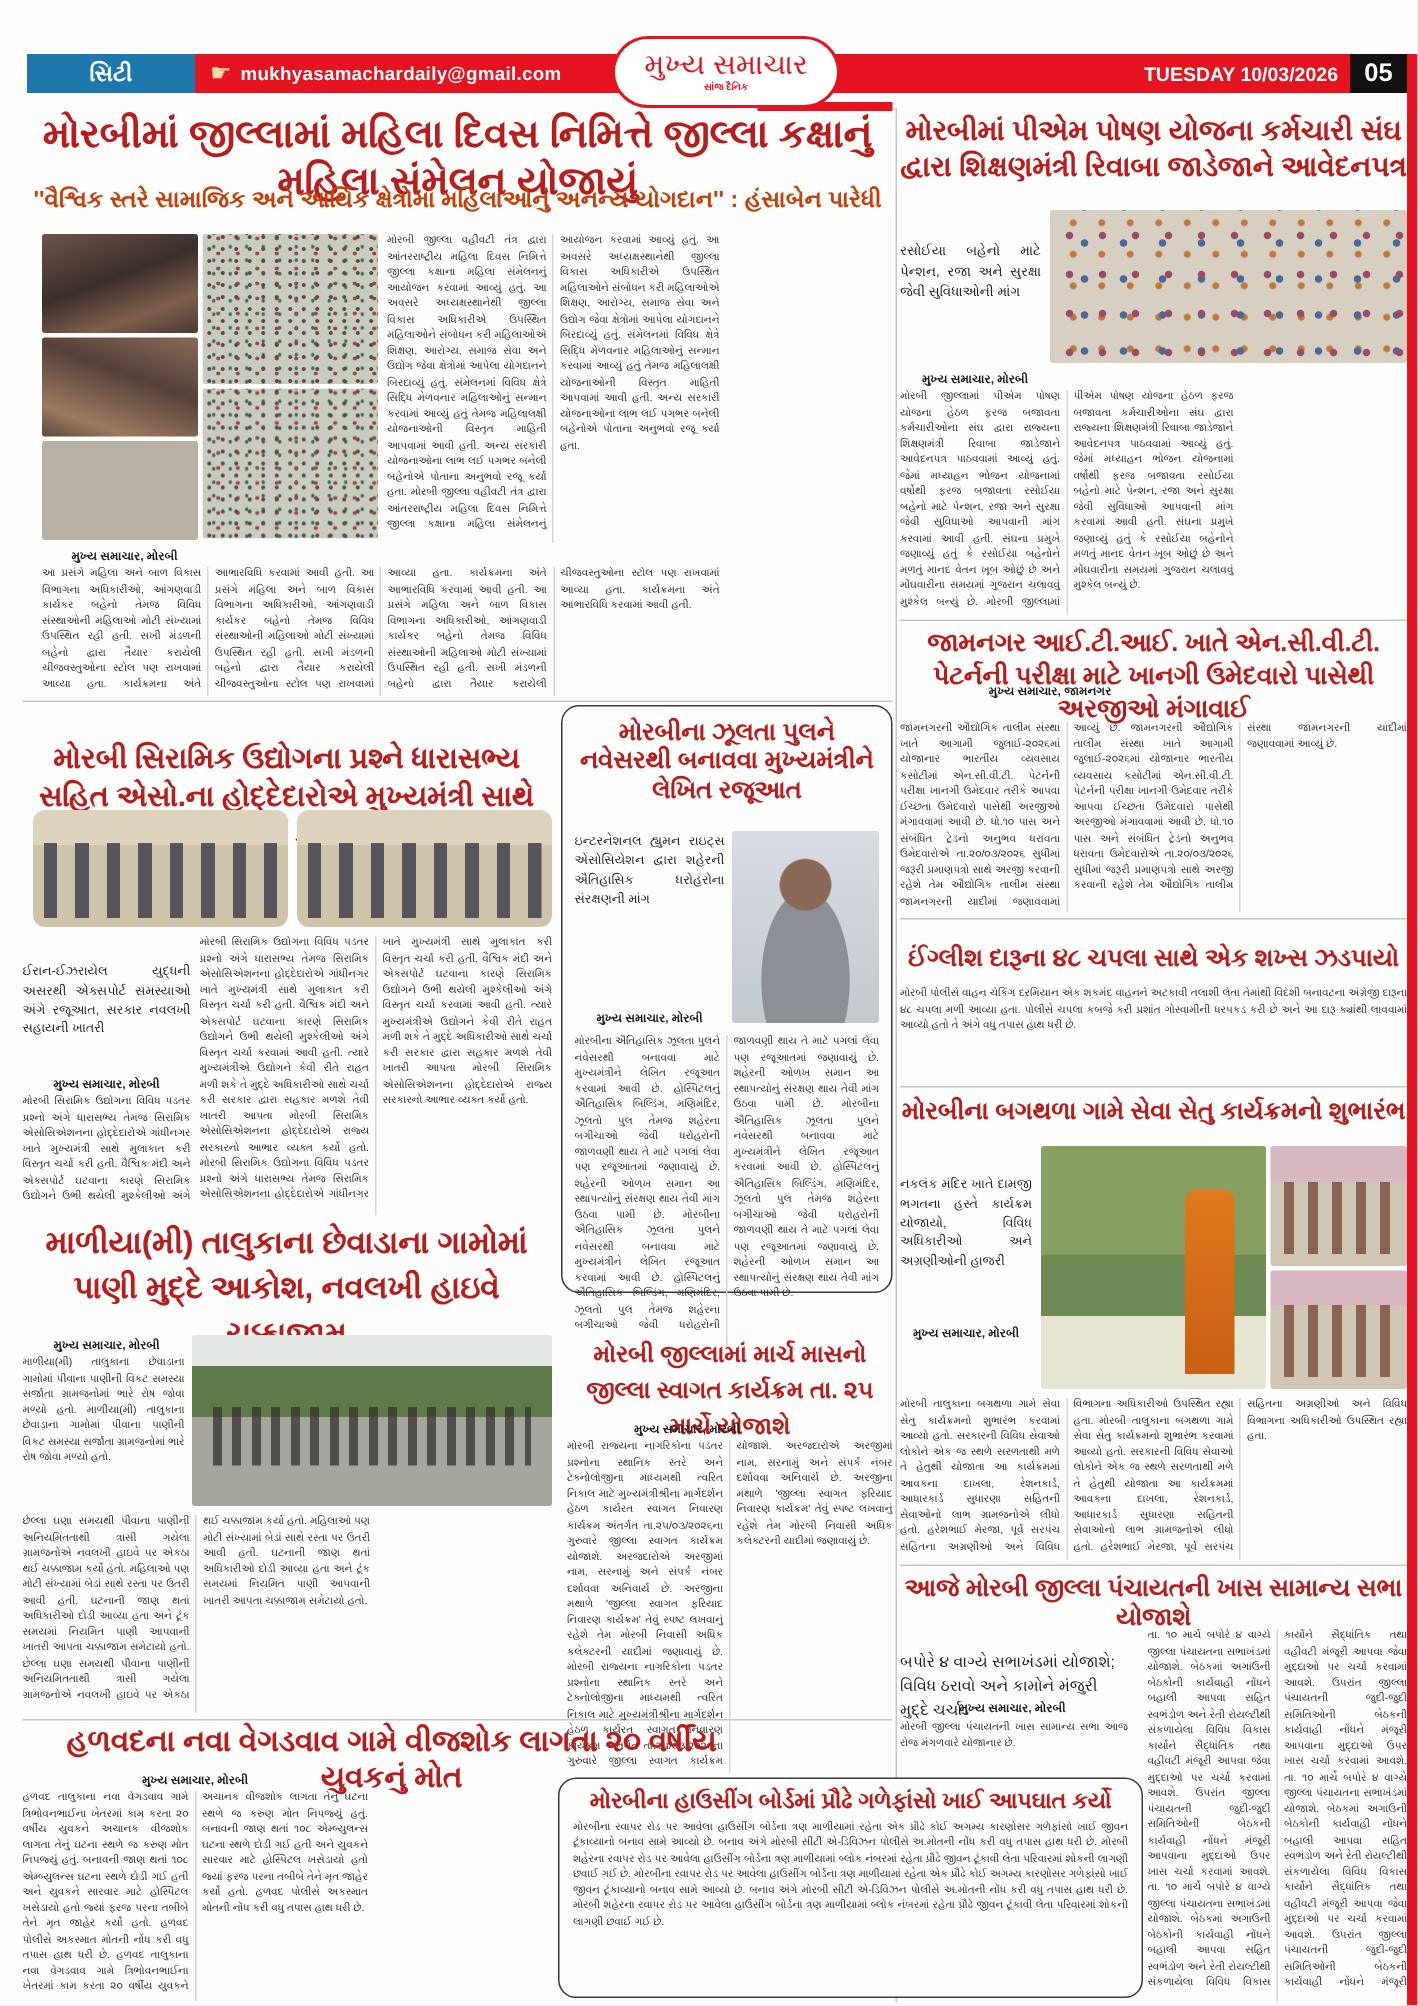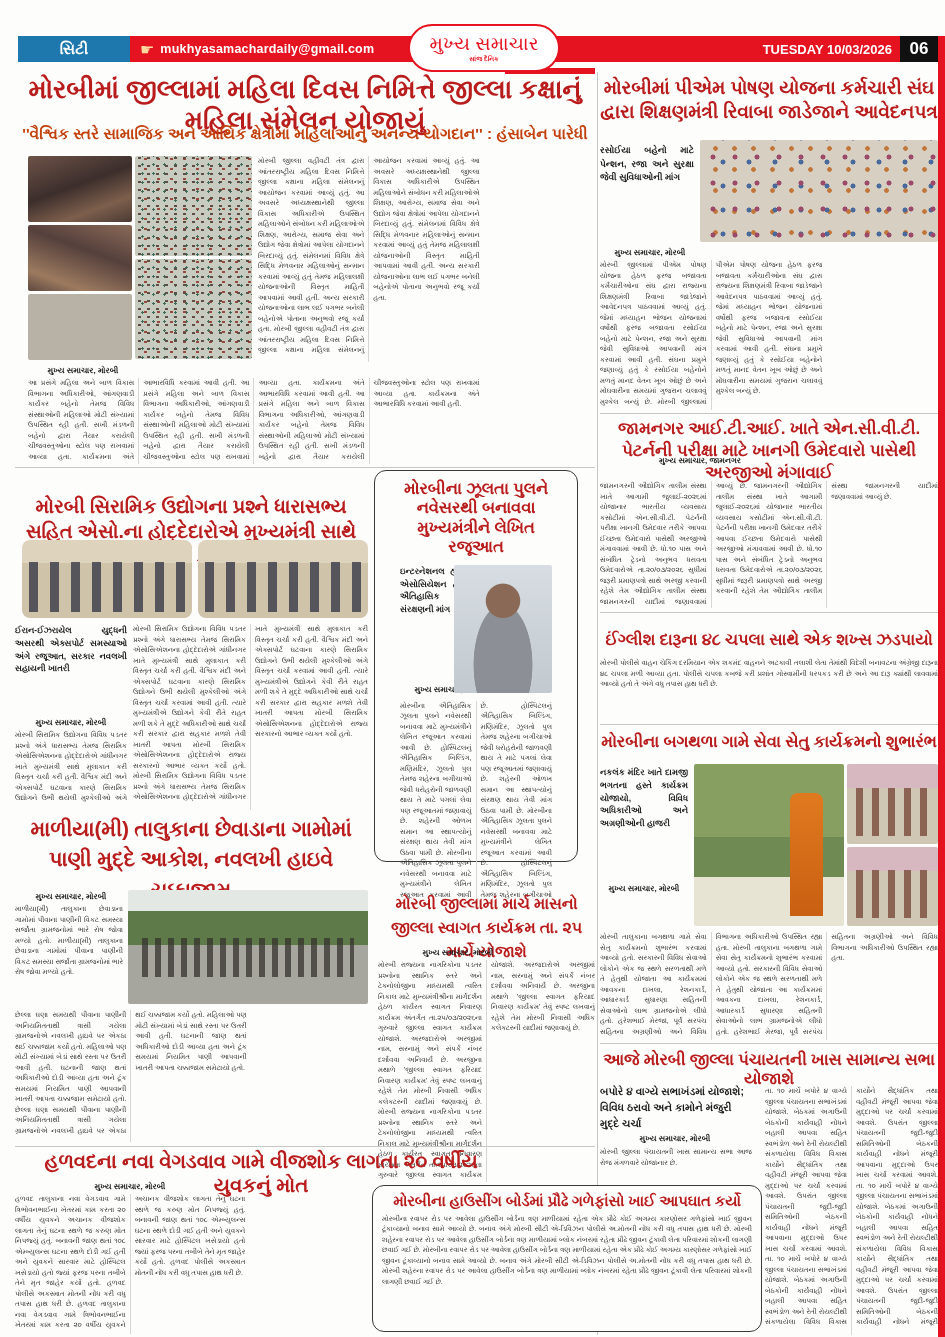--- a/index.html
+++ b/index.html
@@ -90,7 +90,7 @@
     <span class="t">મુખ્ય સમાચાર</span>
     <span class="s">સાંજ દૈનિક</span>
   </div>
-  <div class="abs pageno" style="left:900px;top:36px;width:38px;height:26px;">06</div>
+  <div class="abs pageno" style="left:900px;top:36px;width:38px;height:26px;">05</div>
   <div class="abs edge-red" style="left:938px;top:36px;width:7px;height:1301px;"></div>
   <div class="abs red-dash" style="left:505px;top:68px;width:90px;height:6px;"></div>
 

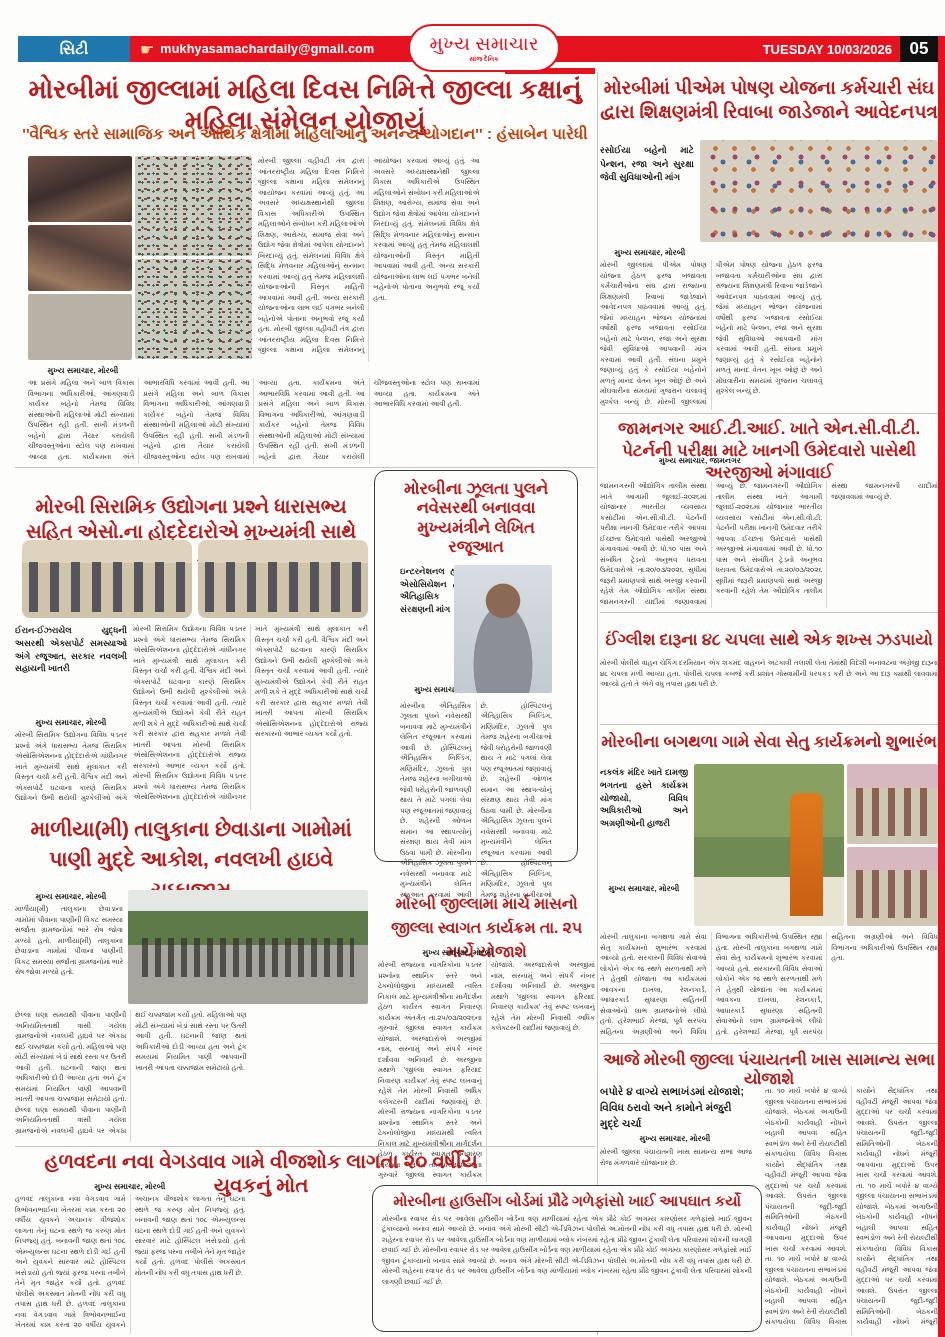--- a/index.html
+++ b/index.html
@@ -36,8 +36,8 @@
   .body { font-size:7px; line-height:1.5; text-align:justify; overflow:hidden;
     color:#2a2a2a; column-fill:auto; column-gap:9px; column-rule:1px solid #d8d6d2; }
   .c1{column-count:1} .c2{column-count:2} .c3{column-count:3} .c5{column-count:5}
-  .boldnote { font-weight:bold; font-size:8.5px; line-height:1.5; text-align:justify;
-    color:#1d1d1d; overflow:hidden; }
+  .boldnote { font-weight:normal; font-size:8.5px; line-height:1.5; text-align:justify;
+    color:#1d1d1d; overflow:hidden;margin-top:17px; }
   .rbox { border:1.5px solid #3a3a3a; border-radius:12px; background:#fdfdfb; }
   .vline { background:#c9c7c2; width:1px; }
   .hline { background:#c9c7c2; height:1px; }

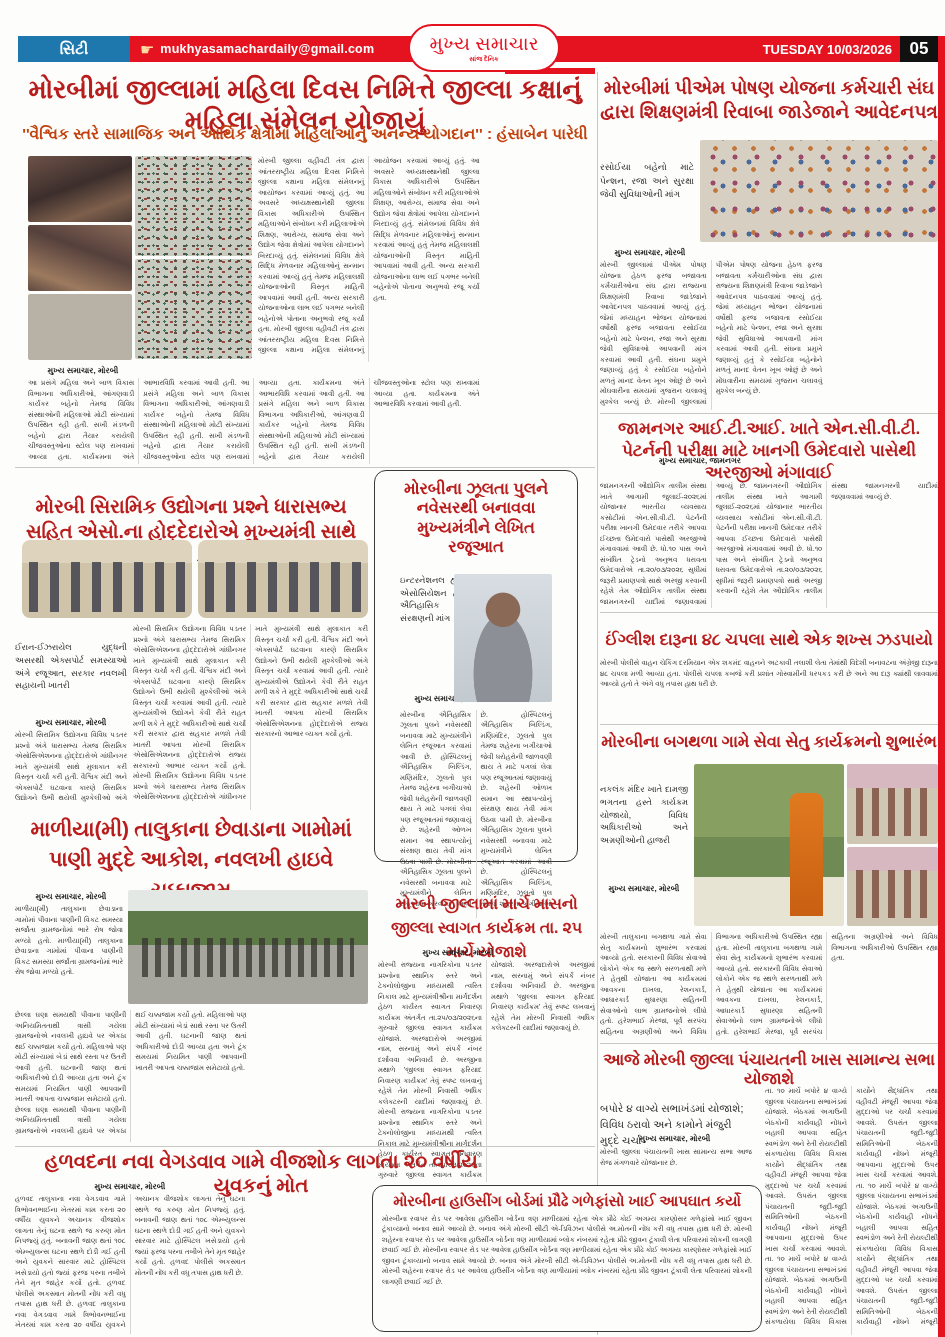--- a/index.html
+++ b/index.html
@@ -165,7 +165,7 @@
   <div class="abs body c1" style="left:15px;top:730px;width:112px;height:80px;">મોરબી સિરામિક ઉદ્યોગના વિવિધ પડતર પ્રશ્નો અંગે ધારાસભ્ય તેમજ સિરામિક એસોસિએશનના હોદ્દેદારોએ ગાંધીનગર ખાતે મુખ્યમંત્રી સાથે મુલાકાત કરી વિસ્તૃત ચર્ચા કરી હતી. વૈશ્વિક મંદી અને એક્સપોર્ટ ઘટવાના કારણે સિરામિક ઉદ્યોગને ઉભી થયેલી મુશ્કેલીઓ અંગે વિસ્તૃત ચર્ચા કરવામાં આવી હતી. ત્યારે મુખ્યમંત્રીએ ઉદ્યોગને કેવી રીતે રાહત મળી શકે તે મુદ્દે અધિકારીઓ સાથે ચર્ચા કરી સરકાર દ્વારા સહકાર મળશે તેવી ખાતરી આપતા મોરબી સિરામિક એસોસિએશનના હોદ્દેદારોએ રાજ્ય સરકારનો આભાર વ્યક્ત કર્યો હતો.</div>
   <div class="abs body c2" style="left:133px;top:624px;width:235px;height:186px;">મોરબી સિરામિક ઉદ્યોગના વિવિધ પડતર પ્રશ્નો અંગે ધારાસભ્ય તેમજ સિરામિક એસોસિએશનના હોદ્દેદારોએ ગાંધીનગર ખાતે મુખ્યમંત્રી સાથે મુલાકાત કરી વિસ્તૃત ચર્ચા કરી હતી. વૈશ્વિક મંદી અને એક્સપોર્ટ ઘટવાના કારણે સિરામિક ઉદ્યોગને ઉભી થયેલી મુશ્કેલીઓ અંગે વિસ્તૃત ચર્ચા કરવામાં આવી હતી. ત્યારે મુખ્યમંત્રીએ ઉદ્યોગને કેવી રીતે રાહત મળી શકે તે મુદ્દે અધિકારીઓ સાથે ચર્ચા કરી સરકાર દ્વારા સહકાર મળશે તેવી ખાતરી આપતા મોરબી સિરામિક એસોસિએશનના હોદ્દેદારોએ રાજ્ય સરકારનો આભાર વ્યક્ત કર્યો હતો. મોરબી સિરામિક ઉદ્યોગના વિવિધ પડતર પ્રશ્નો અંગે ધારાસભ્ય તેમજ સિરામિક એસોસિએશનના હોદ્દેદારોએ ગાંધીનગર ખાતે મુખ્યમંત્રી સાથે મુલાકાત કરી વિસ્તૃત ચર્ચા કરી હતી. વૈશ્વિક મંદી અને એક્સપોર્ટ ઘટવાના કારણે સિરામિક ઉદ્યોગને ઉભી થયેલી મુશ્કેલીઓ અંગે વિસ્તૃત ચર્ચા કરવામાં આવી હતી. ત્યારે મુખ્યમંત્રીએ ઉદ્યોગને કેવી રીતે રાહત મળી શકે તે મુદ્દે અધિકારીઓ સાથે ચર્ચા કરી સરકાર દ્વારા સહકાર મળશે તેવી ખાતરી આપતા મોરબી સિરામિક એસોસિએશનના હોદ્દેદારોએ રાજ્ય સરકારનો આભાર વ્યક્ત કર્યો હતો.</div>
 
-  <div class="abs rbox" style="left:374px;top:470px;width:204px;height:392px;padding:8px 25px;">
+  <div class="abs rbox" style="left:374px;top:470px;width:221px;height:392px;padding:8px 8px;">
     <div class="hl" style="font-size:16.5px;">મોરબીના ઝૂલતા પુલને નવેસરથી બનાવવા મુખ્યમંત્રીને લેખિત રજૂઆત</div>
     <div style="position:relative;margin-top:8px;height:130px;">
       <div class="boldnote" style="width:100px;height:118px;font-size:8.5px;">ઇન્ટરનેશનલ હ્યુમન રાઇટ્સ એસોસિયેશન દ્વારા શહેરની ઐતિહાસિક ધરોહરોના સંરક્ષણની માંગ</div>

